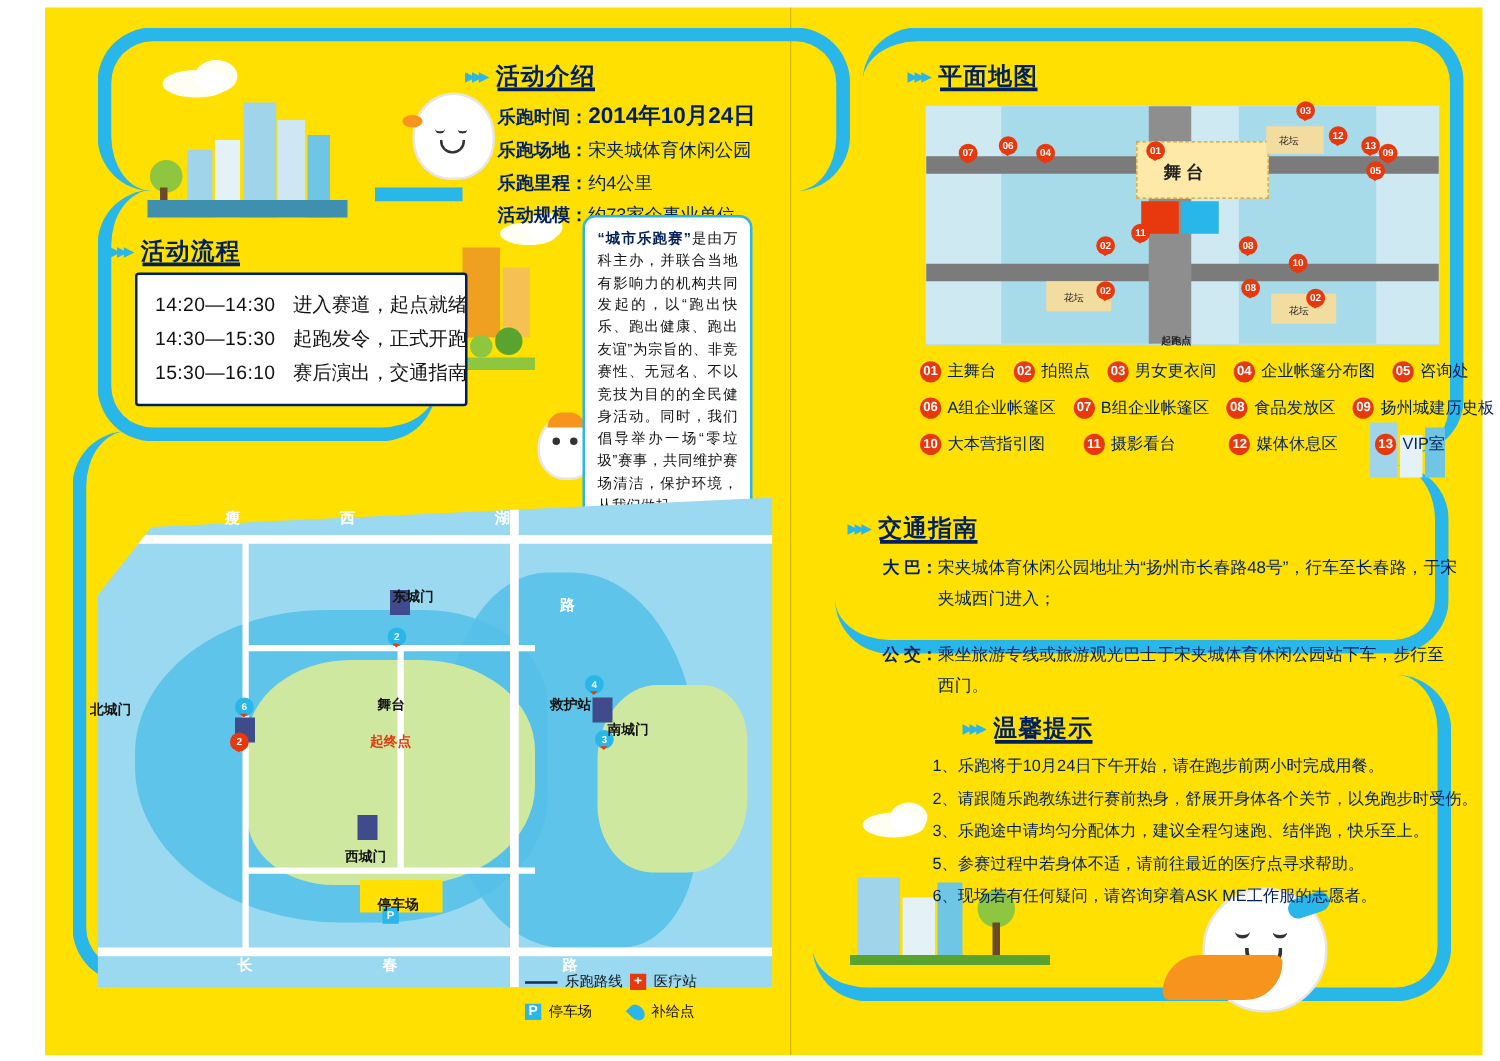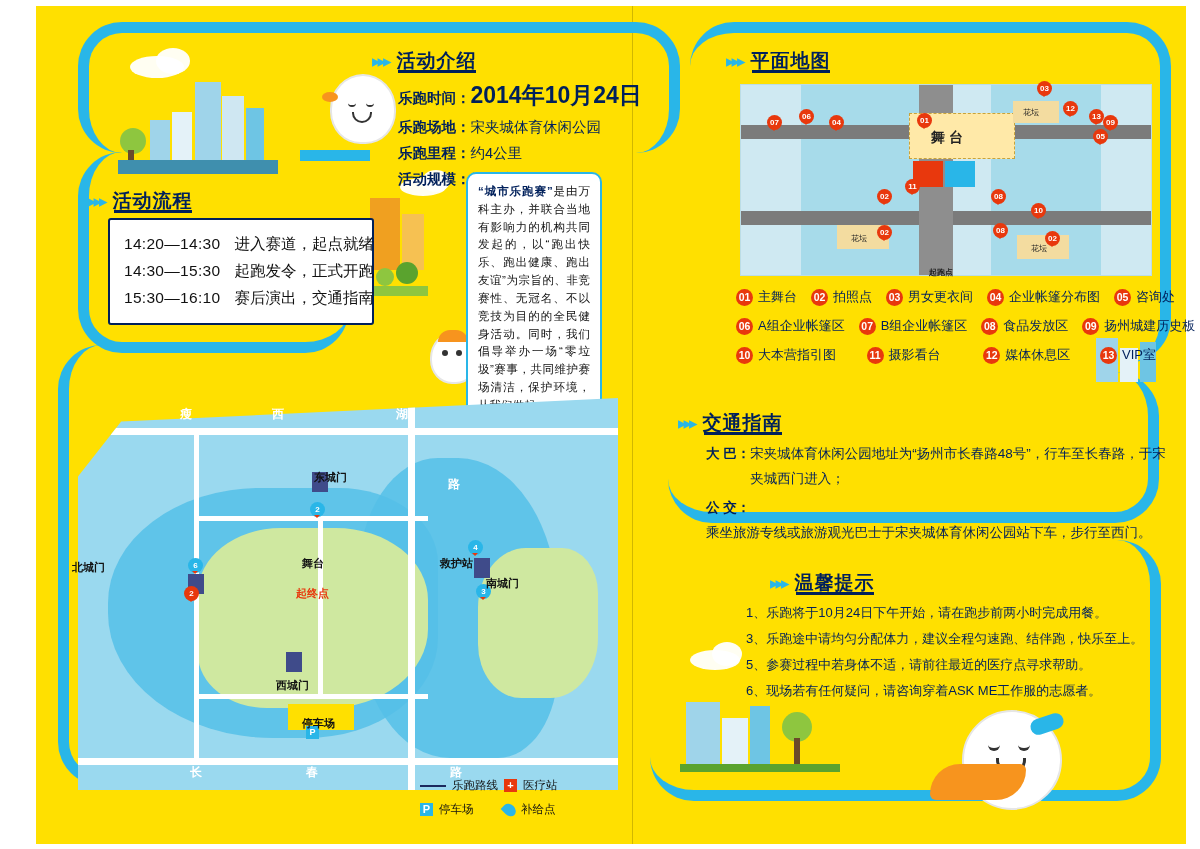--- a/index.html
+++ b/index.html
@@ -38,7 +38,7 @@
 
   
   .kv{position:absolute;font-size:14.5px;color:#00205b;}
-  .kv b{font-size:23px;}
+  .kv b{font-size:18px;}
   .intro-row{margin-bottom:7px;white-space:nowrap;}
   .intro-row .lbl{font-weight:bold;}
 

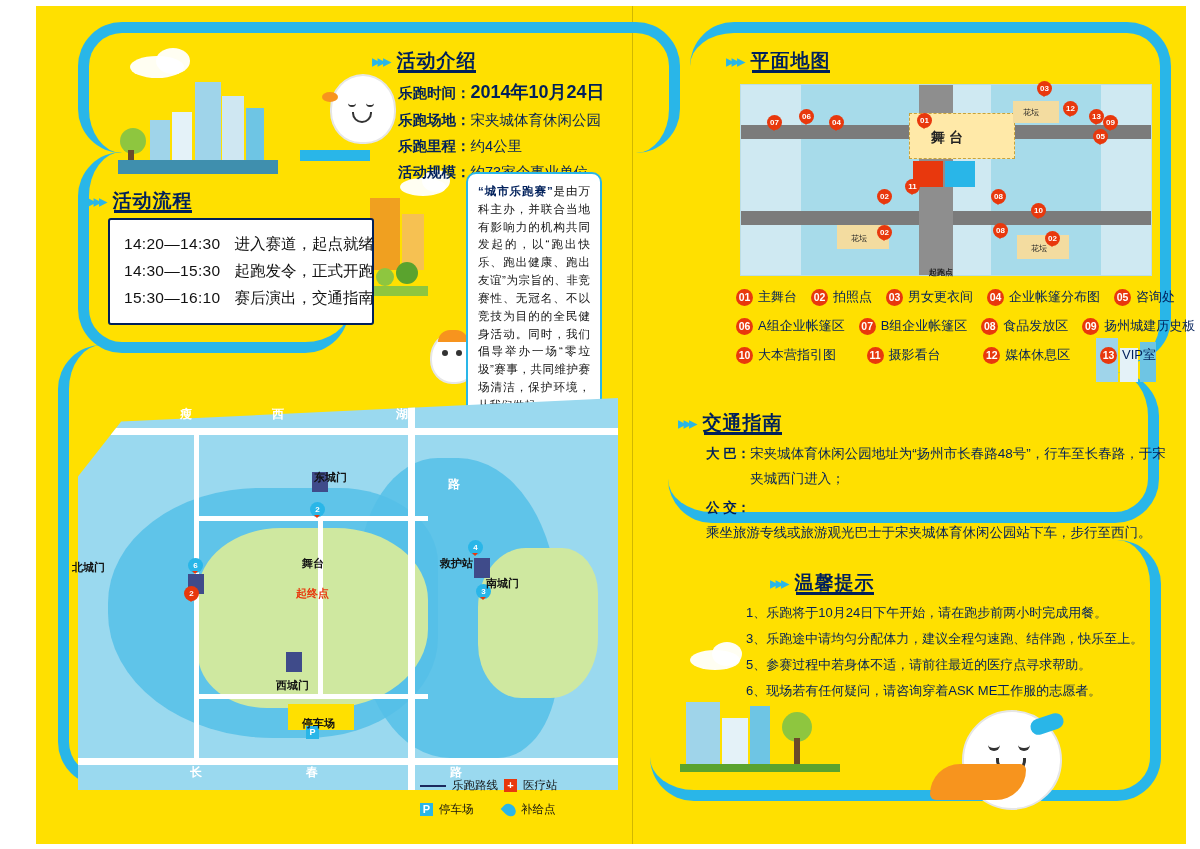--- a/index.html
+++ b/index.html
@@ -420,7 +420,7 @@
       <span class="k">大 巴：</span>
       <span>宋夹城体育休闲公园地址为“扬州市长春路48号”，行车至长春路，于宋夹城西门进入；</span>
     </div>
-    <div class="ln" style="margin-top:4px;flex-direction:column;">
+    <div class="ln" style="margin-top:20px;">
       <span class="k">公 交：</span>
       <span>乘坐旅游专线或旅游观光巴士于宋夹城体育休闲公园站下车，步行至西门。</span>
     </div>

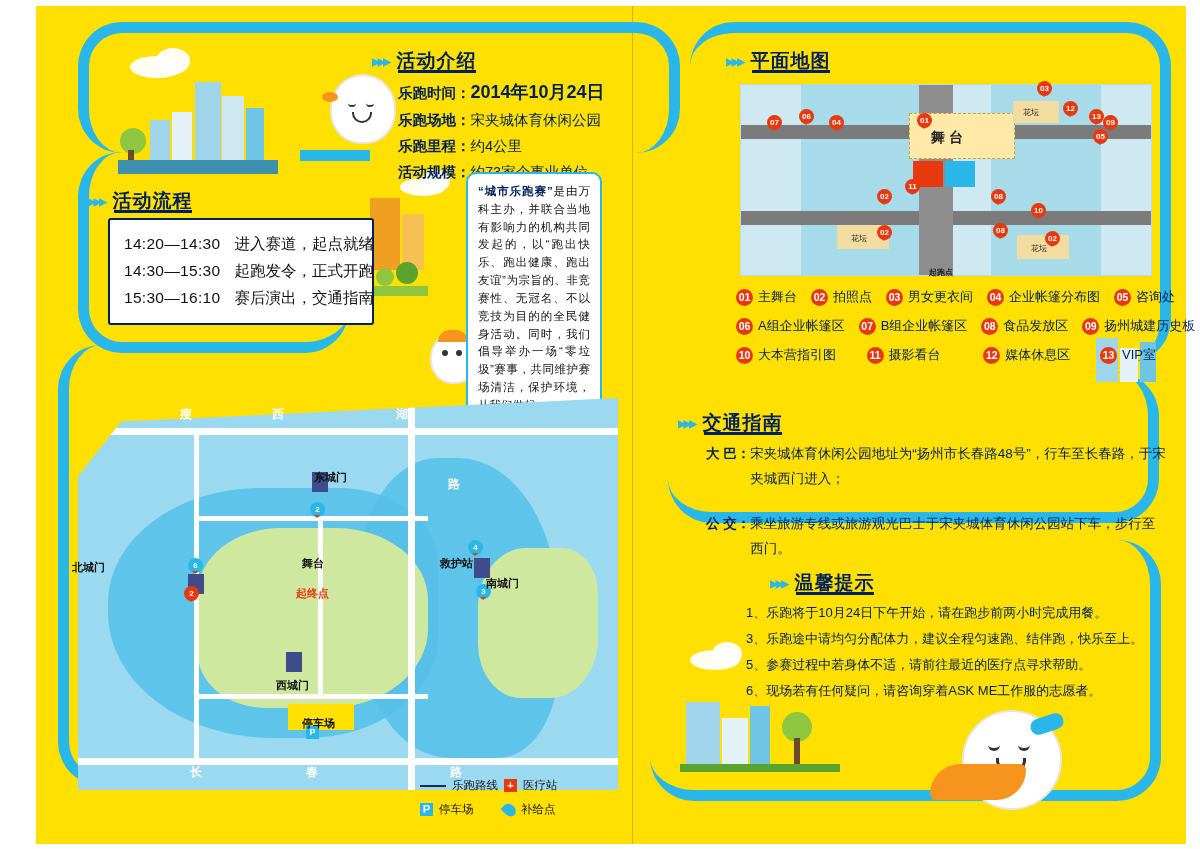--- a/index.html
+++ b/index.html
@@ -434,6 +434,7 @@
 
   <div class="tips" style="left:746px;top:600px;width:420px;">
     <div>1、乐跑将于10月24日下午开始，请在跑步前两小时完成用餐。</div>
+    <div>2、请跟随乐跑教练进行赛前热身，舒展开身体各个关节，以免跑步时受伤。</div>
     <div>3、乐跑途中请均匀分配体力，建议全程匀速跑、结伴跑，快乐至上。</div>
     <div>5、参赛过程中若身体不适，请前往最近的医疗点寻求帮助。</div>
     <div>6、现场若有任何疑问，请咨询穿着ASK ME工作服的志愿者。</div>

